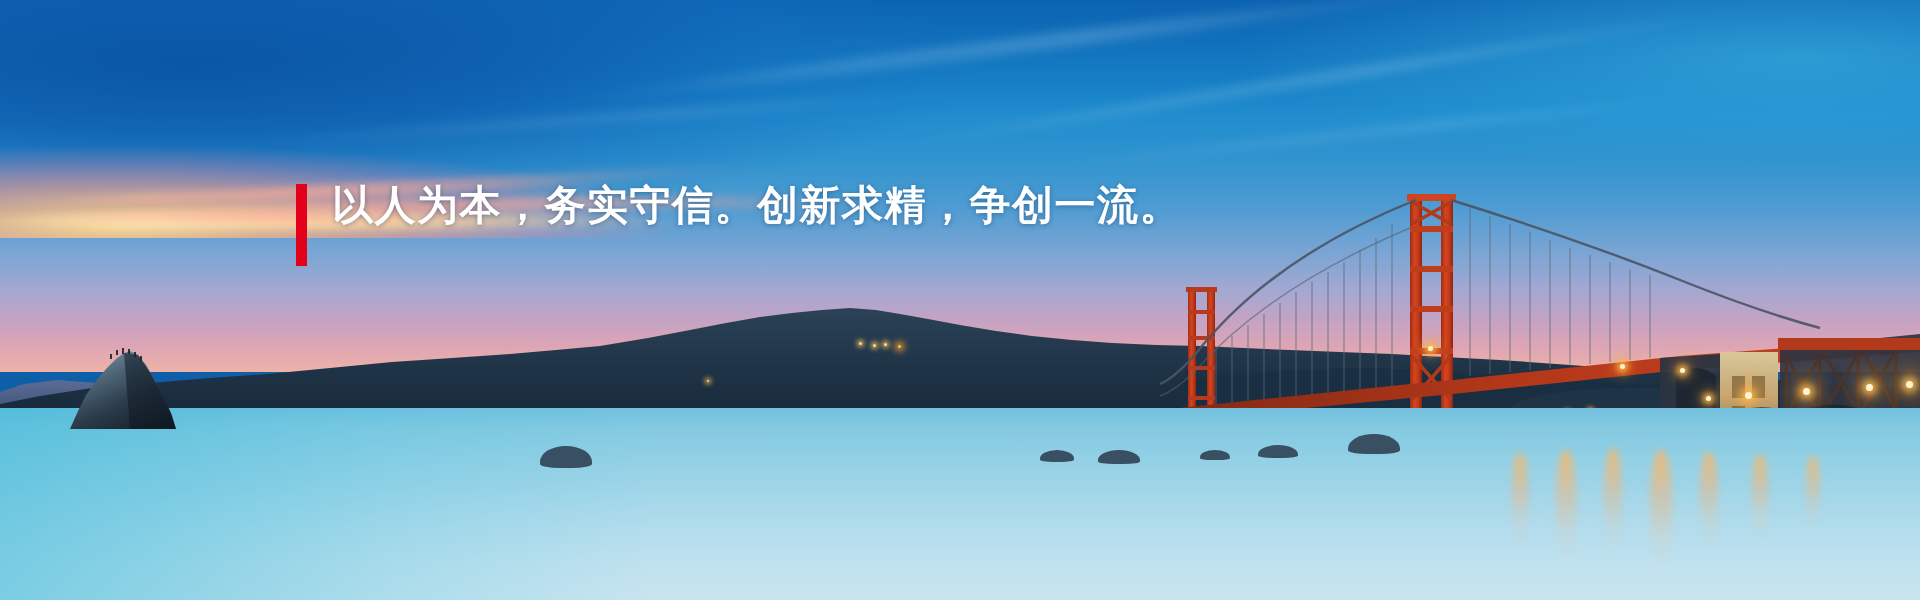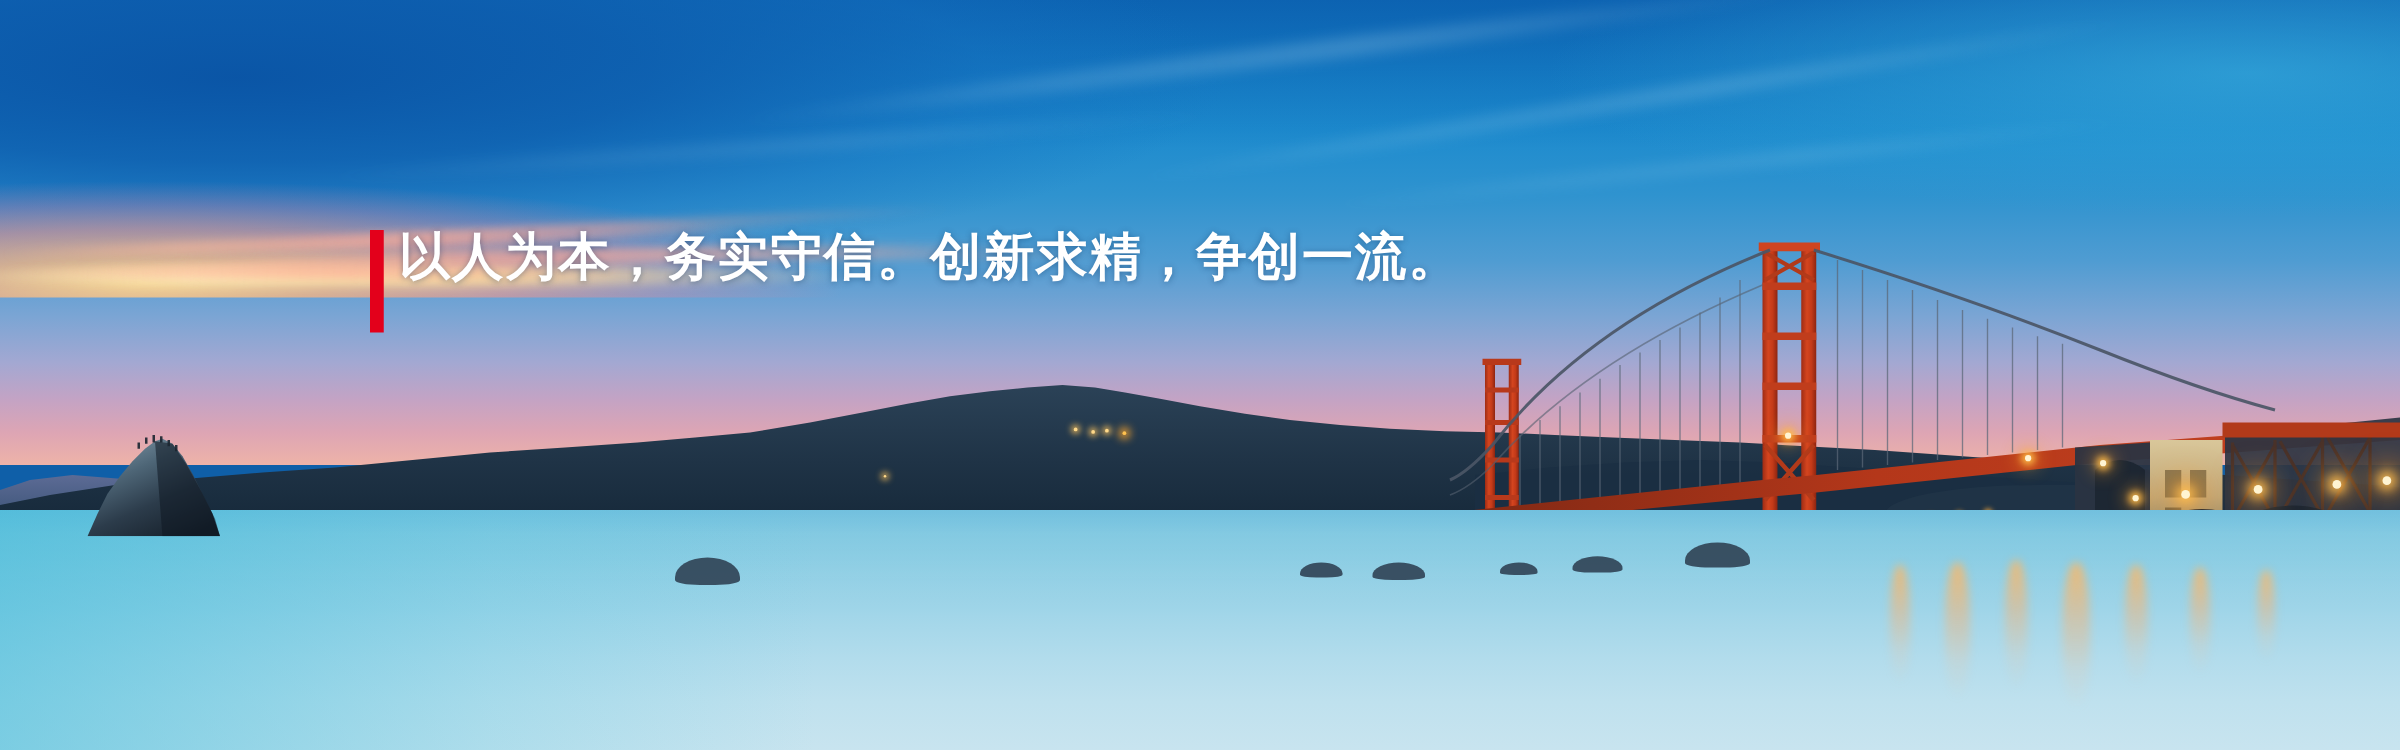--- a/index.html
+++ b/index.html
@@ -257,7 +257,7 @@
     flex: none;
   }
   .copy-text {
-    padding-left: 12px;
+    padding-left: 25px;
     display: flex;
     flex-direction: row;
     justify-content: flex-start;

